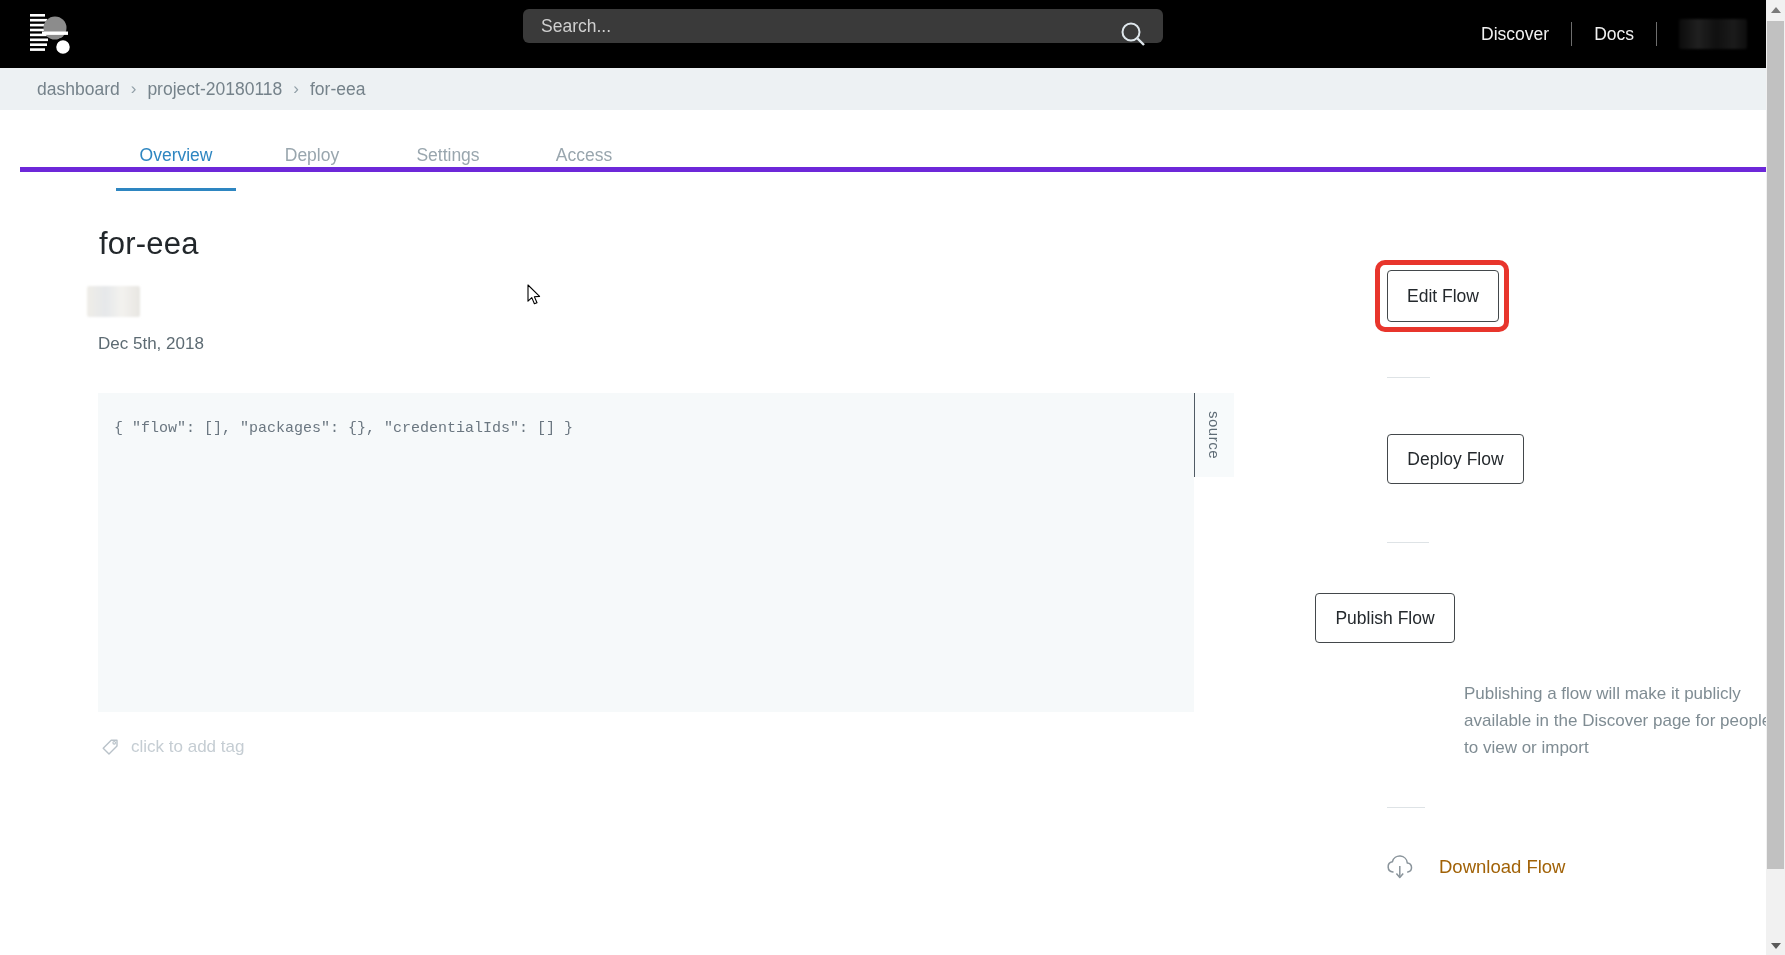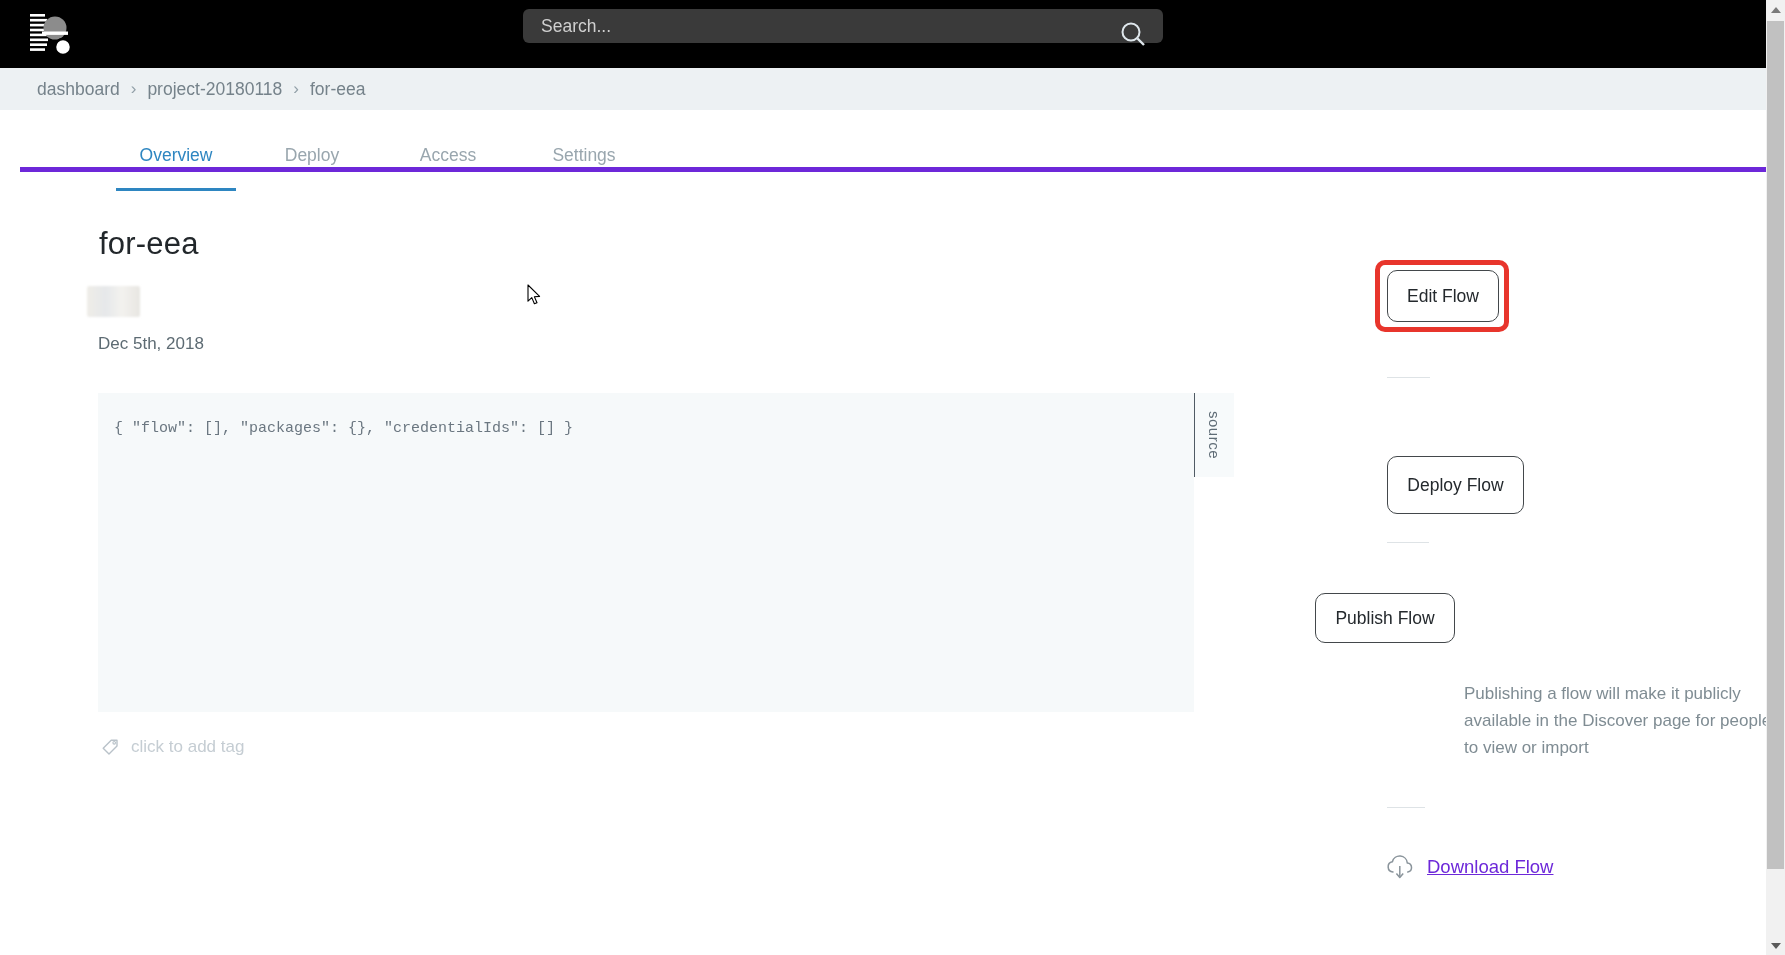--- a/index.html
+++ b/index.html
@@ -116,6 +116,13 @@
     </svg>
   </div>
 
+  <div class="hnav">
+    <span class="hnav-link">Discover</span>
+    <span class="hnav-sep"></span>
+    <span class="hnav-link">Docs</span>
+    <span class="hnav-sep"></span>
+    <div class="user-blur"></div>
+  </div>
 </div>
 
 <div class="crumbbar">

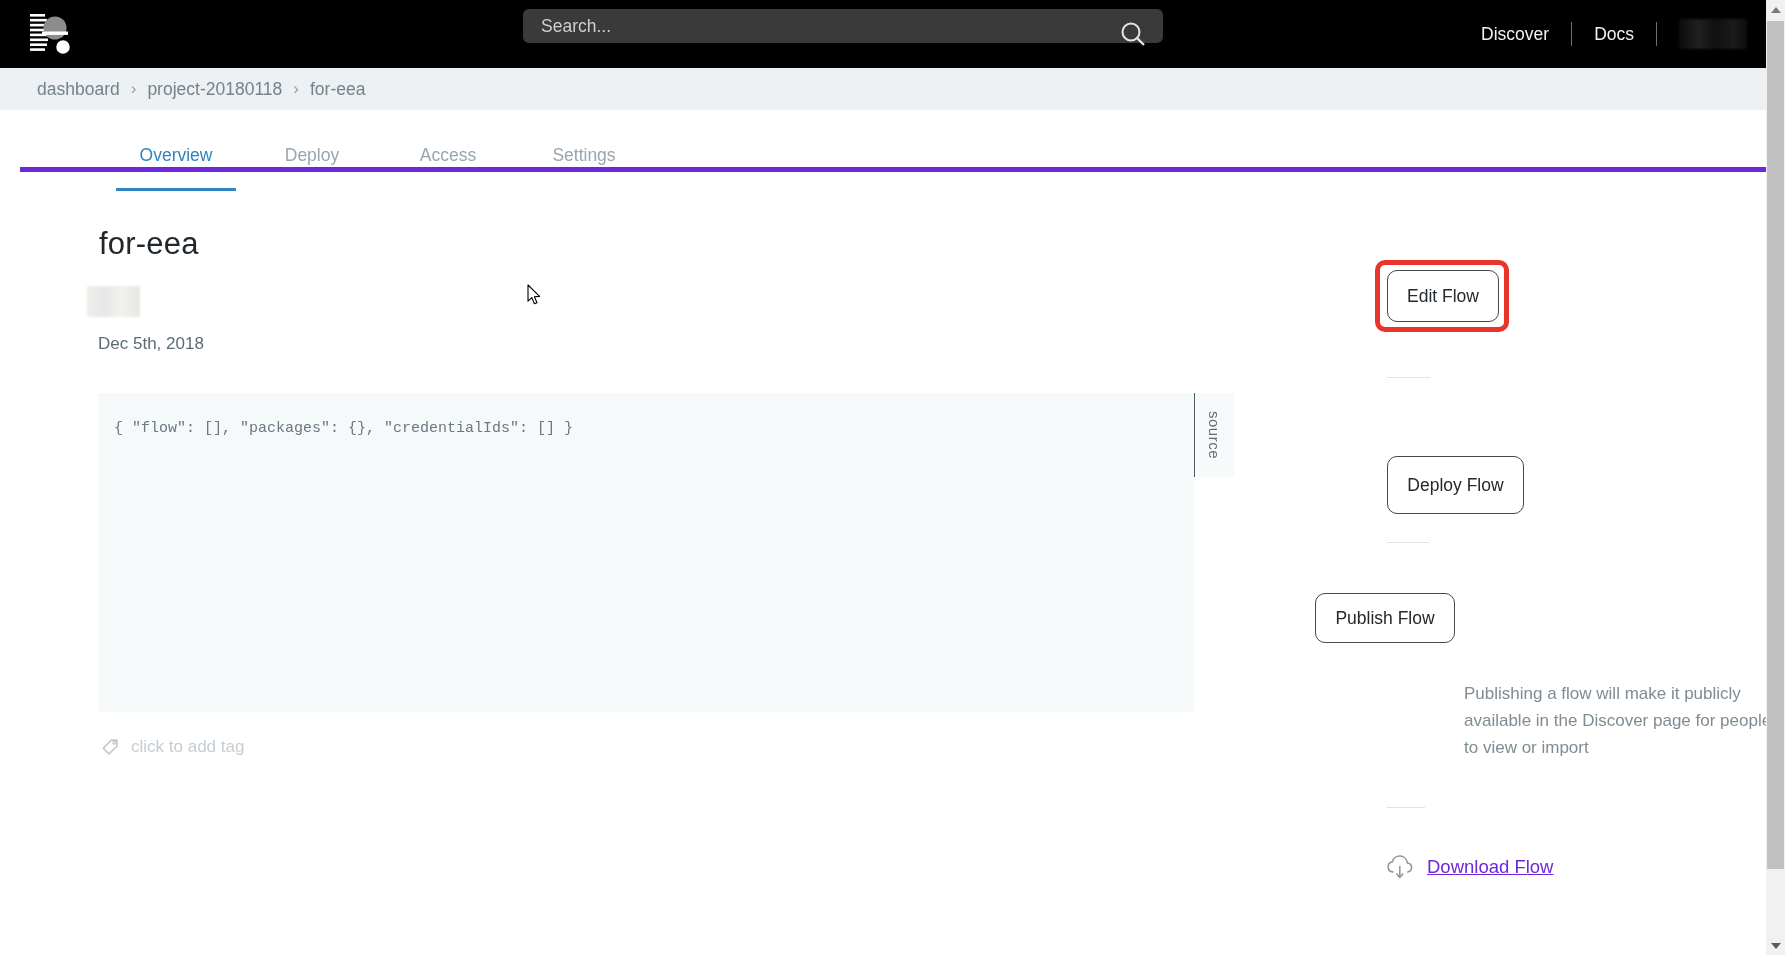--- a/index.html
+++ b/index.html
@@ -136,8 +136,8 @@
 <div class="tabbar">
   <div class="tab active">Overview</div>
   <div class="tab">Deploy</div>
+  <div class="tab">Settings</div>
   <div class="tab">Access</div>
-  <div class="tab">Settings</div>
 </div>
 
 <div class="page-title">for-eea</div>

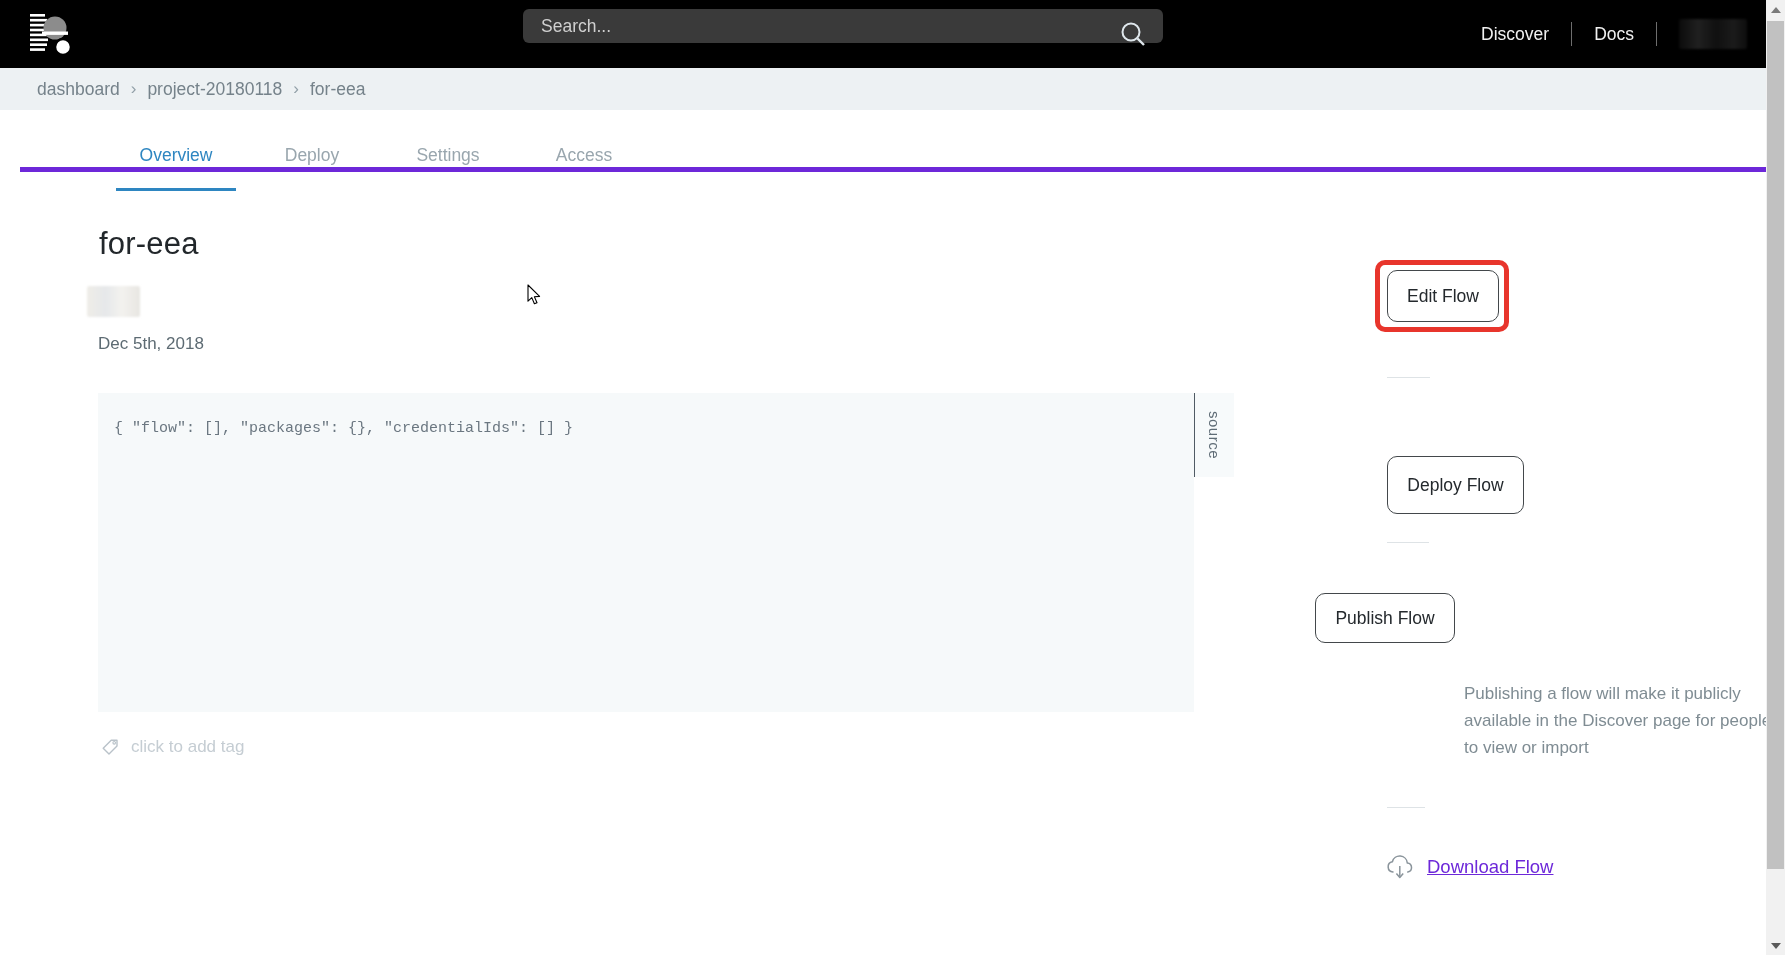--- a/index.html
+++ b/index.html
@@ -58,7 +58,7 @@
   .tag-label { font-size:17px; color:#c5cdd3; margin-left:11px; }
 
   
-  .btn { position:absolute; background:#fff; border:1px solid #43484b; border-radius:10px;
+  .btn { position:absolute; background:#fff; border:1px solid #43484b; border-radius:4px;
     display:flex; align-items:center; justify-content:center; font-size:17.5px;
     color:#24292d; cursor:pointer; }
   .edit-btn   { left:1387px; top:270px; width:112px; height:52px; }

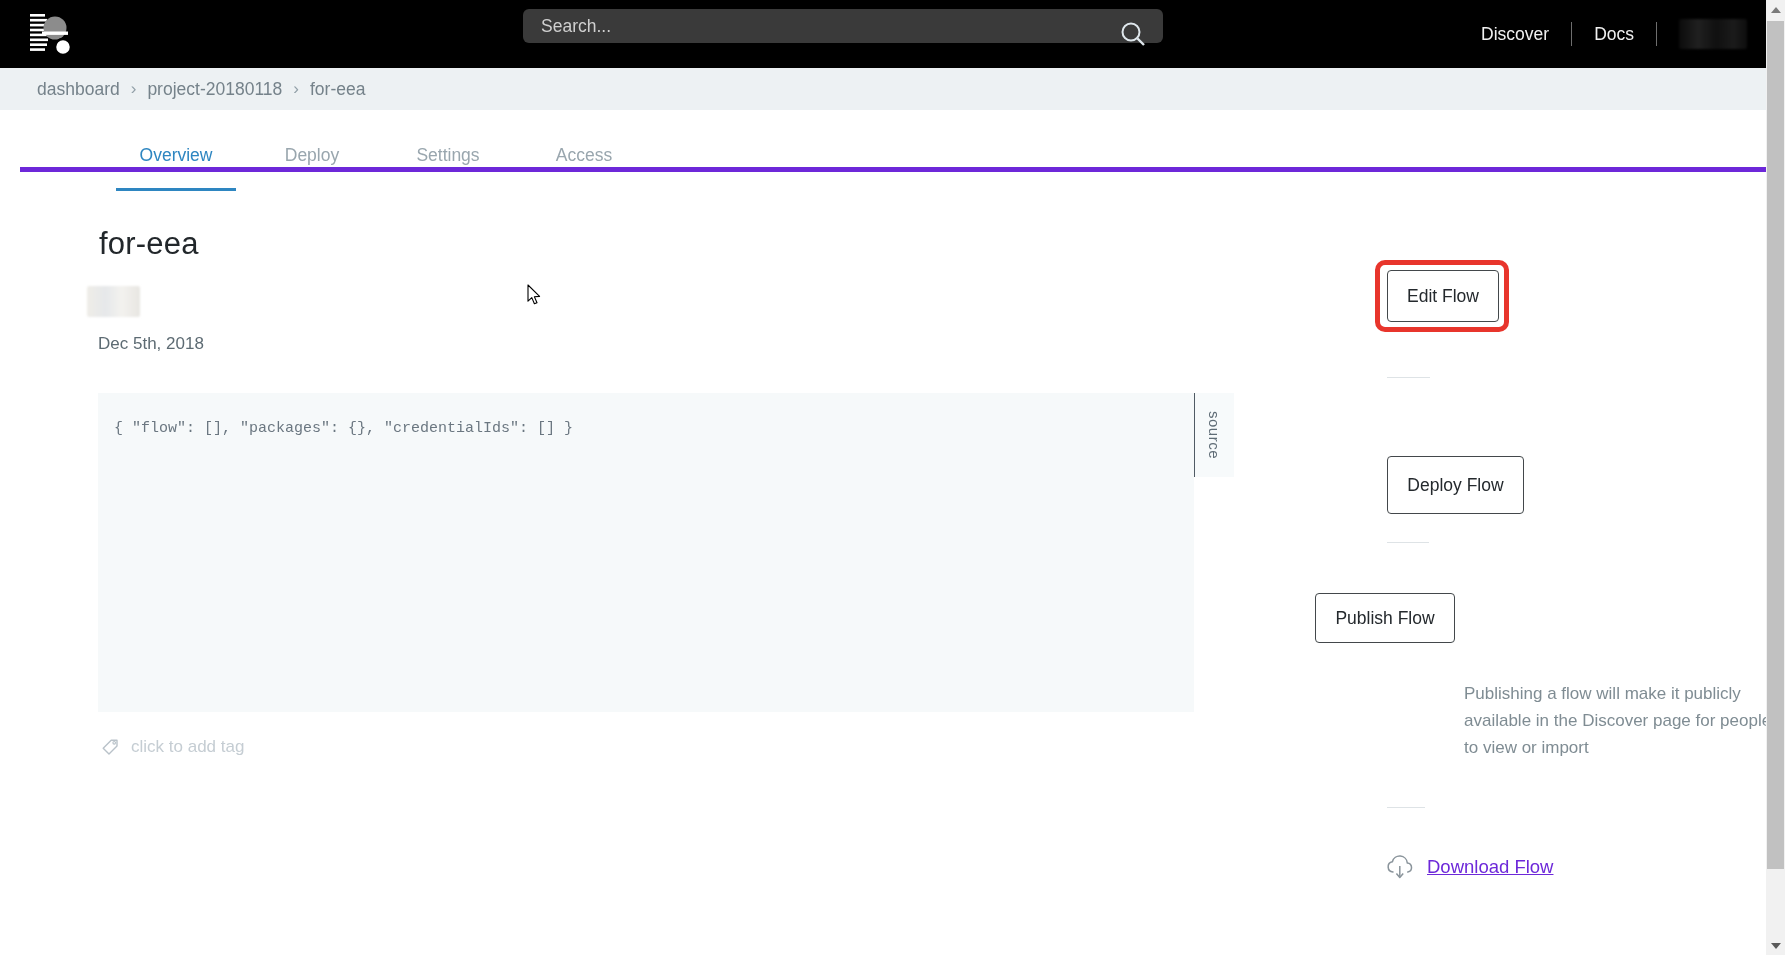--- a/index.html
+++ b/index.html
@@ -62,7 +62,7 @@
     display:flex; align-items:center; justify-content:center; font-size:17.5px;
     color:#24292d; cursor:pointer; }
   .edit-btn   { left:1387px; top:270px; width:112px; height:52px; }
-  .deploy-btn { left:1387px; top:434px; width:137px; height:58px;margin-top:22px; }
+  .deploy-btn { left:1387px; top:434px; width:137px; height:50px; }
   .publish-btn{ left:1315px; top:593px; width:140px; height:50px; }
   .red-box { position:absolute; left:1375px; top:260px; width:134px; height:72px;
     border:5px solid #e8352c; border-radius:10px; pointer-events:none; }

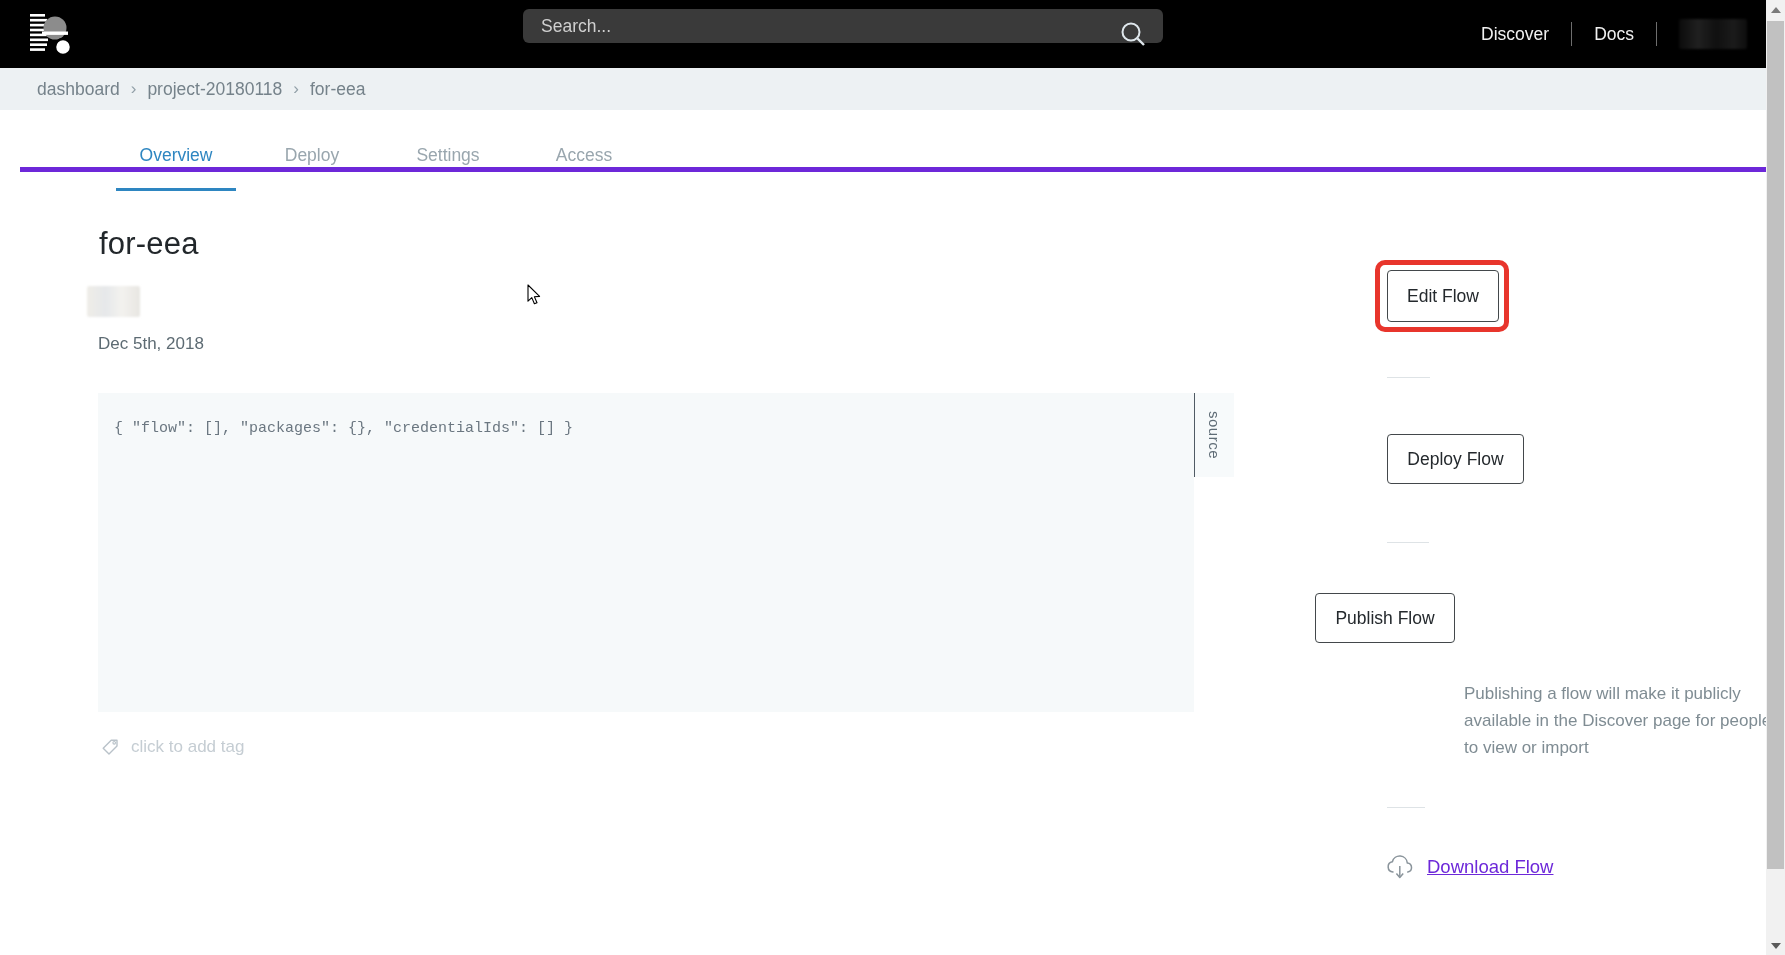--- a/index.html
+++ b/index.html
@@ -74,7 +74,7 @@
     font-size:17px; line-height:27px; color:#7f8c93; }
   .download-row { position:absolute; left:1385px; top:853px; display:flex;
     align-items:center; cursor:pointer; }
-  .download-label { font-size:18.5px; color:#6d28d9; margin-left:12px;text-decoration:underline; }
+  .download-label { font-size:18.5px; color:#a16207; margin-left:24px; }
 
   
   .scrollbar { position:absolute; right:0; top:0; width:19px; height:955px; background:#f1f1f1; }

